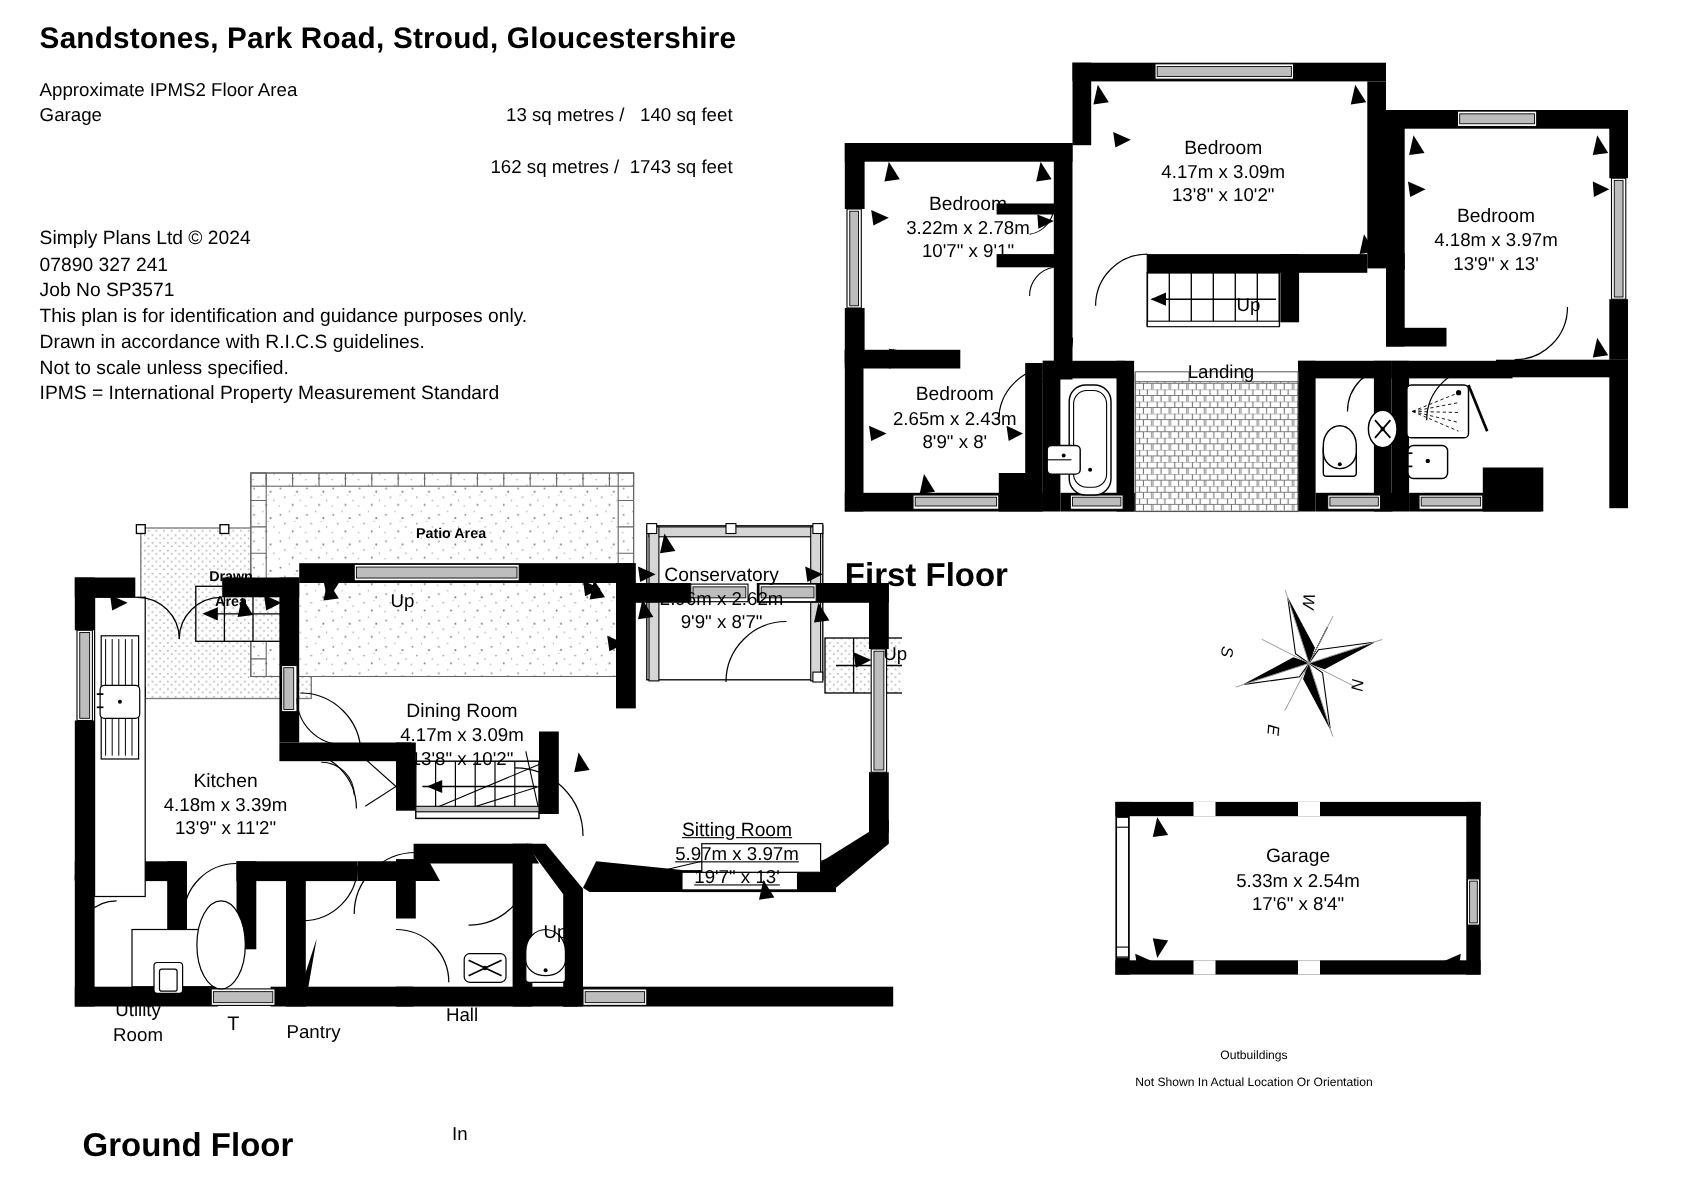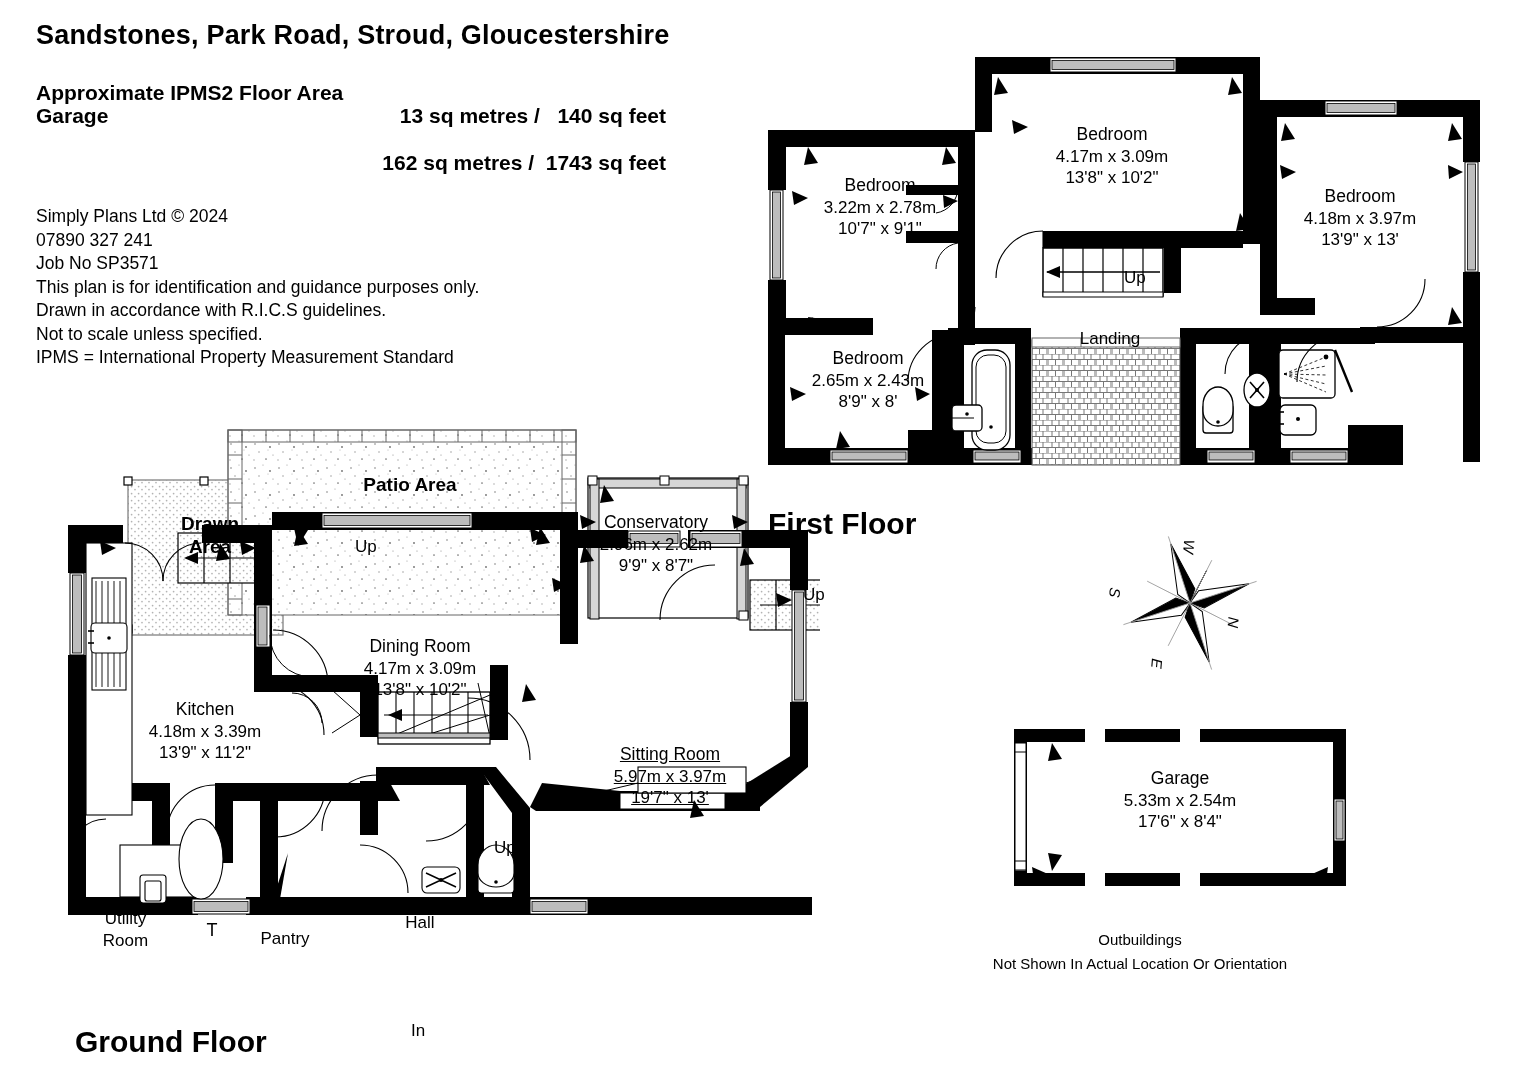--- a/index.html
+++ b/index.html
@@ -11,7 +11,7 @@
   .abs{position:absolute;}
   
   #title{left:36px;top:20px;font-size:27px;font-weight:bold;letter-spacing:.2px;white-space:nowrap;}
-  #areaTable{left:36px;top:81px;font-size:21px;line-height:23px;width:630px;font-weight:bold;}
+  #areaTable{left:36px;top:70px;font-size:17px;line-height:23px;width:630px;}
   #areaTable .row{display:flex;}
   #areaTable .lbl{width:365px;}
   #areaTable .val{flex:1;text-align:right;white-space:pre;}

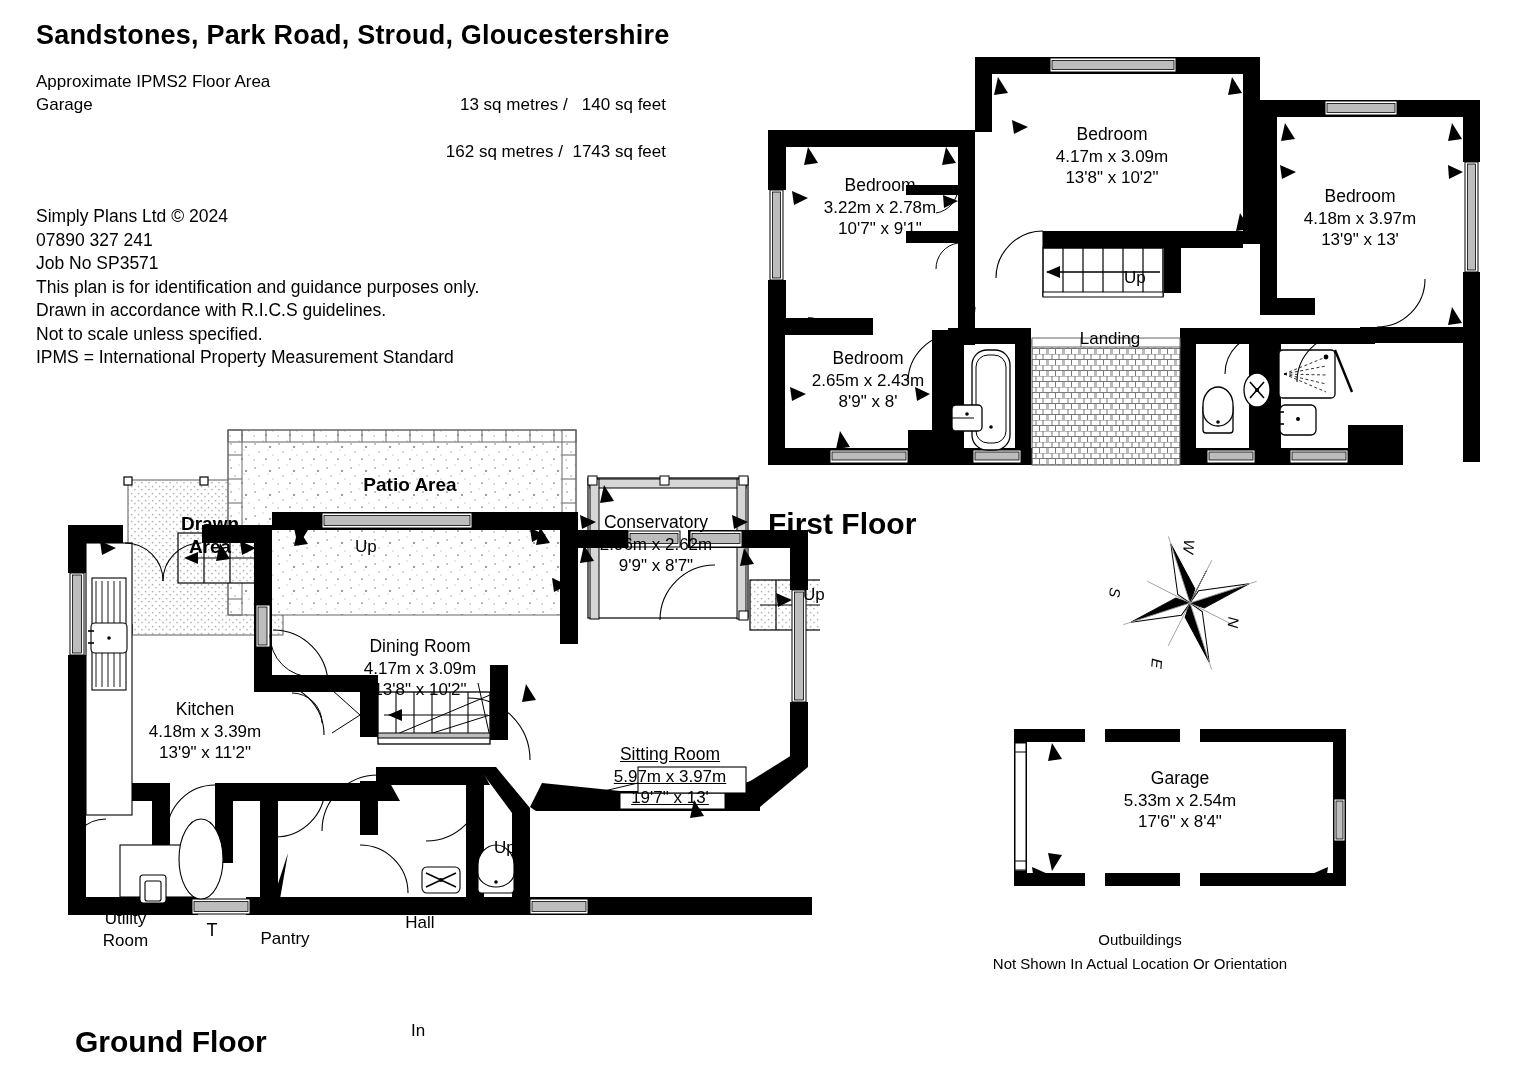--- a/index.html
+++ b/index.html
@@ -30,7 +30,7 @@
   
   .roomtxt{position:absolute;text-align:center;font-size:17px;line-height:21.5px;white-space:nowrap;}
   .roomtxt .nm{font-size:17.5px;}
-  .roomtxt.bold{font-weight:bold;font-size:19px;line-height:23px;}
+  .roomtxt.bold{font-weight:bold;font-size:13px;line-height:23px;}
   .updown{position:absolute;font-size:17px;}
   .compass-lbl{position:absolute;font-size:15px;}
   #outbuild{position:absolute;text-align:center;font-size:15px;line-height:24px;white-space:pre-line;}

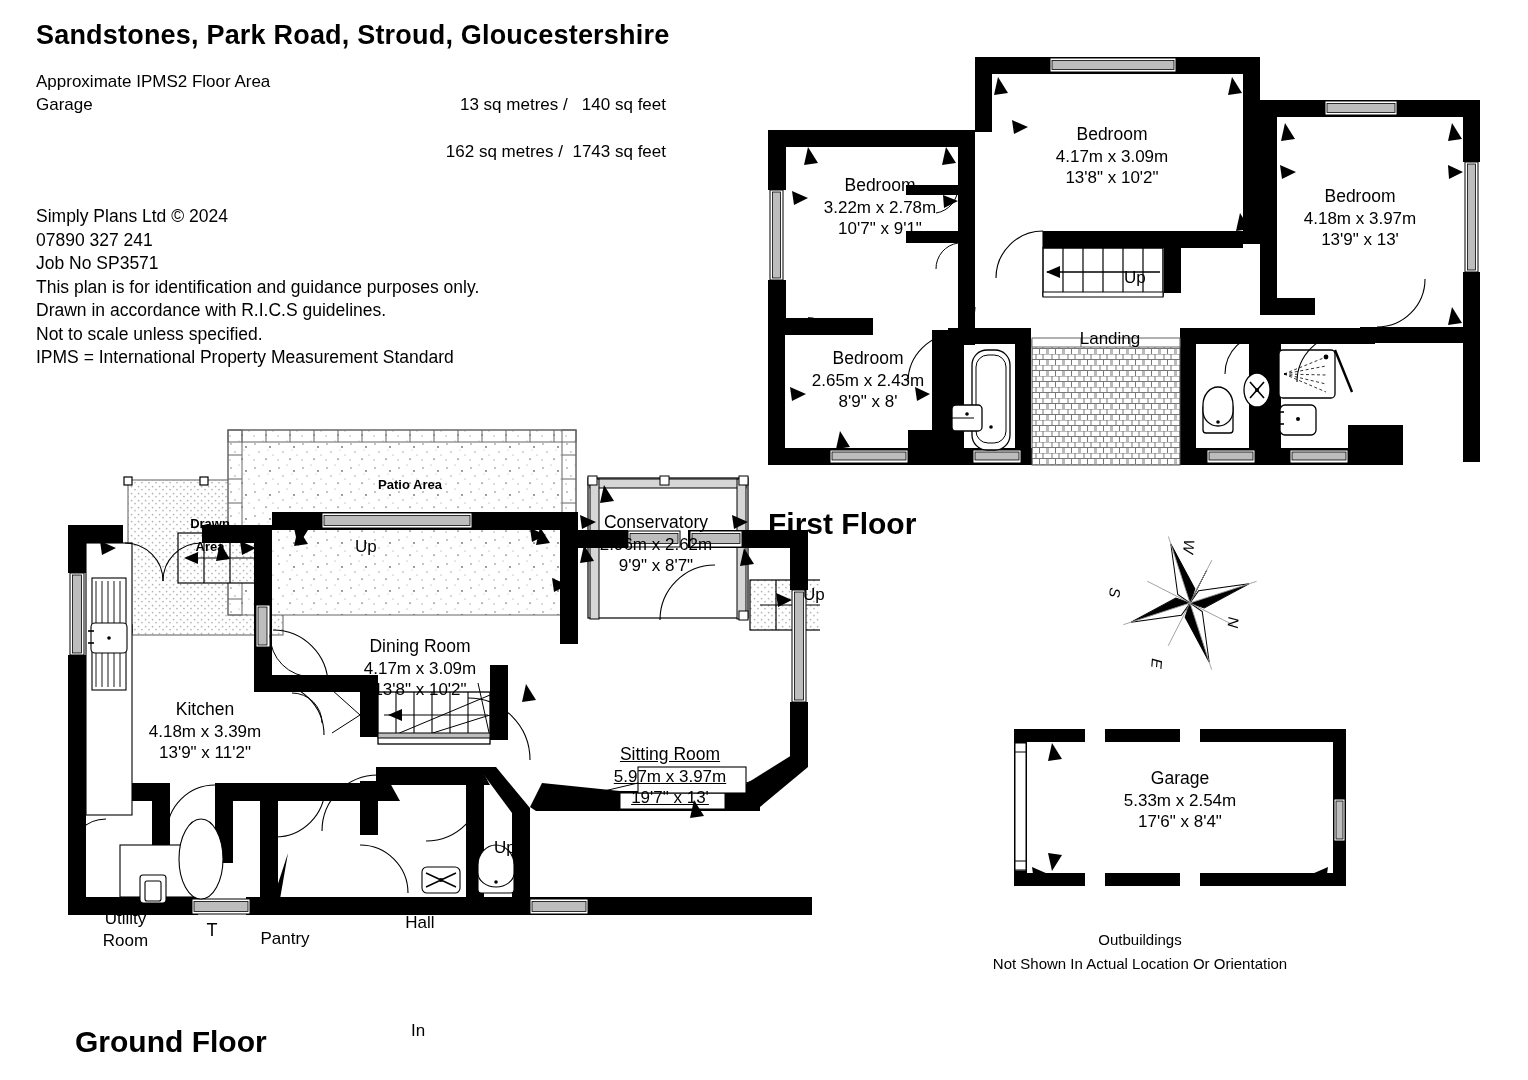--- a/index.html
+++ b/index.html
@@ -33,7 +33,7 @@
   .roomtxt.bold{font-weight:bold;font-size:13px;line-height:23px;}
   .updown{position:absolute;font-size:17px;}
   .compass-lbl{position:absolute;font-size:15px;}
-  #outbuild{position:absolute;text-align:center;font-size:15px;line-height:24px;white-space:pre-line;}
+  #outbuild{position:absolute;text-align:center;font-size:11px;line-height:24px;white-space:pre-line;margin-top:20px;}
 </style>
 </head>
 <body>

